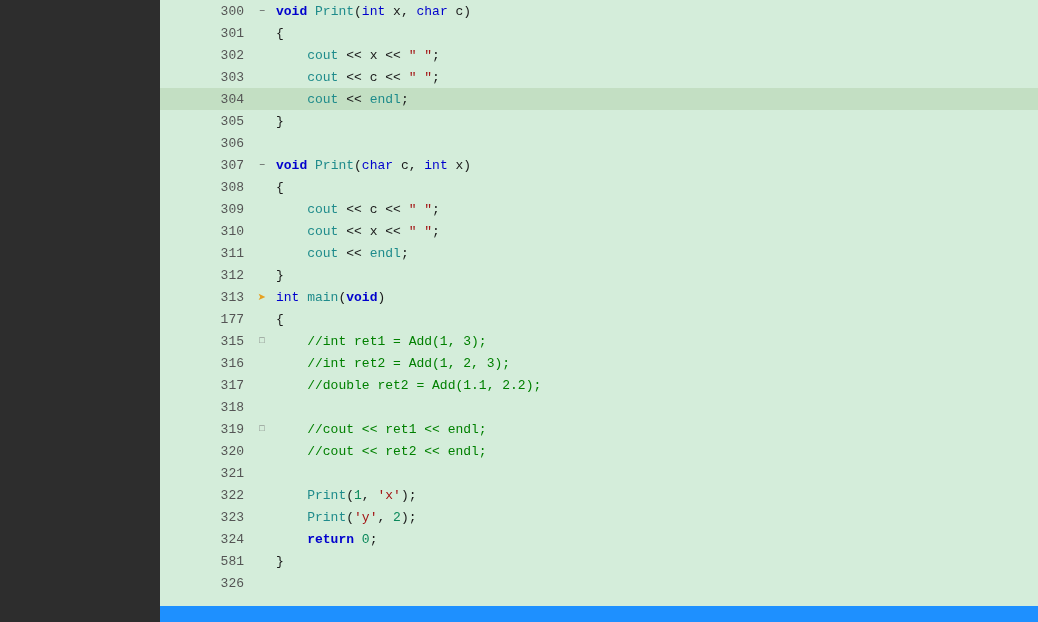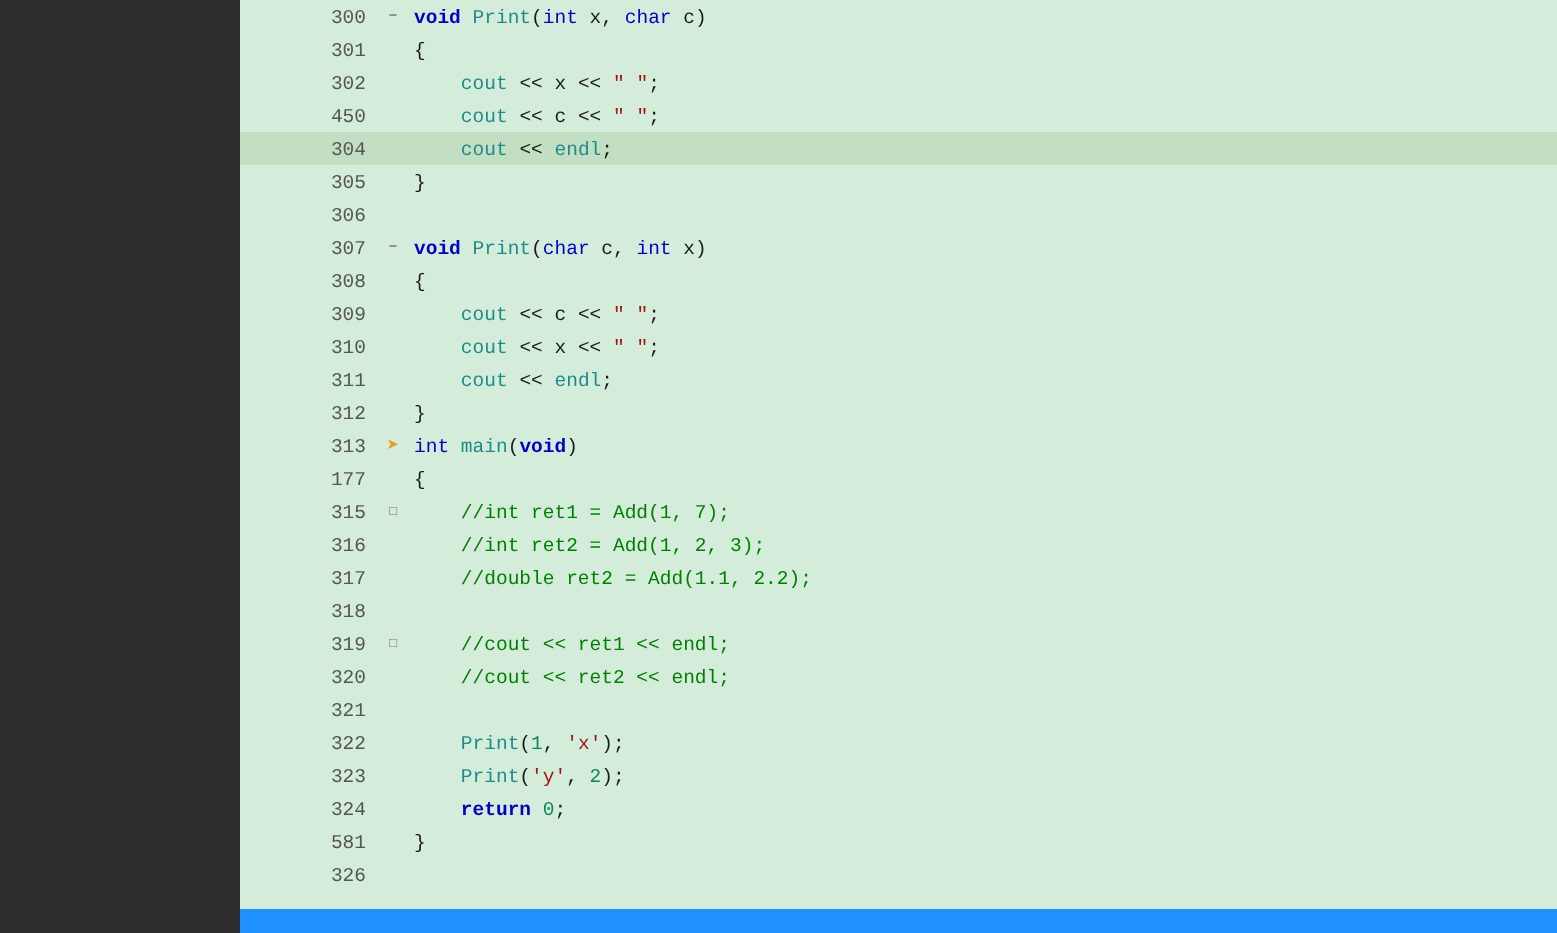--- a/index.html
+++ b/index.html
@@ -121,7 +121,7 @@
   </div>
 
   <div class="code-line">
-    <span class="line-number">450</span>
+    <span class="line-number">303</span>
     <span class="line-gutter"></span>
     <span class="line-content">    <span class="fn">cout</span> <span class="op">&lt;&lt;</span> c <span class="op">&lt;&lt;</span> <span class="str">" "</span><span class="punct">;</span></span>
   </div>

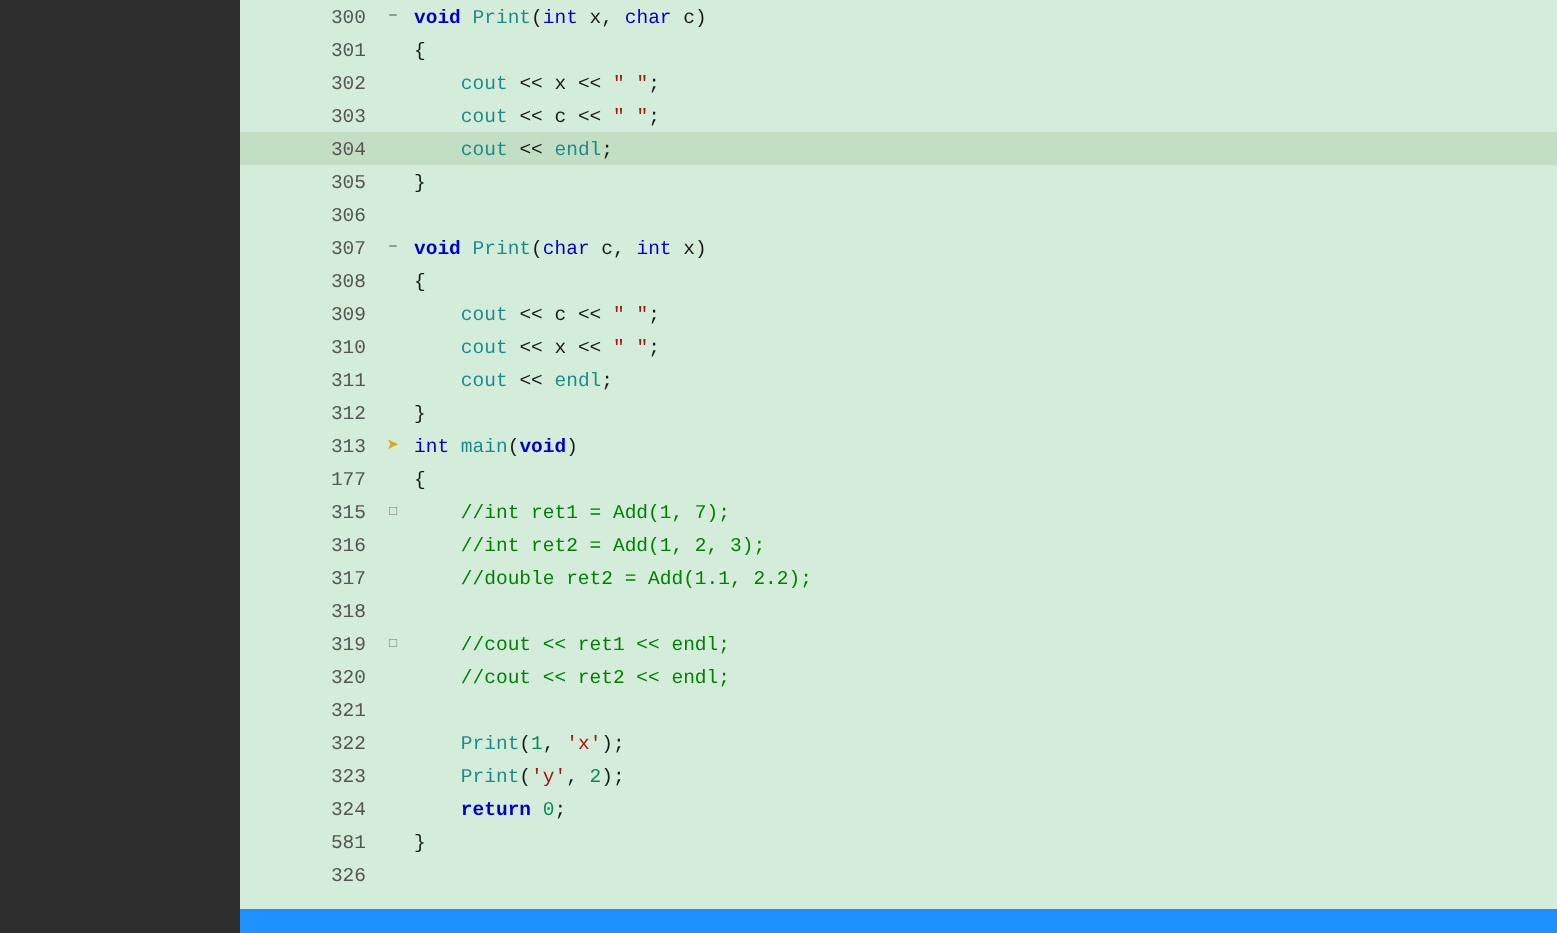--- a/index.html
+++ b/index.html
@@ -201,7 +201,7 @@
     <span class="line-gutter">
         <span class="collapse-icon" style="font-size:9px; color:#777;">□</span>
       </span>
-    <span class="line-content">    <span class="comment">//int ret1 = Add(1, 7);</span></span>
+    <span class="line-content">    <span class="comment">//int ret1 = Add(1, 3);</span></span>
   </div>
 
   <div class="code-line">

